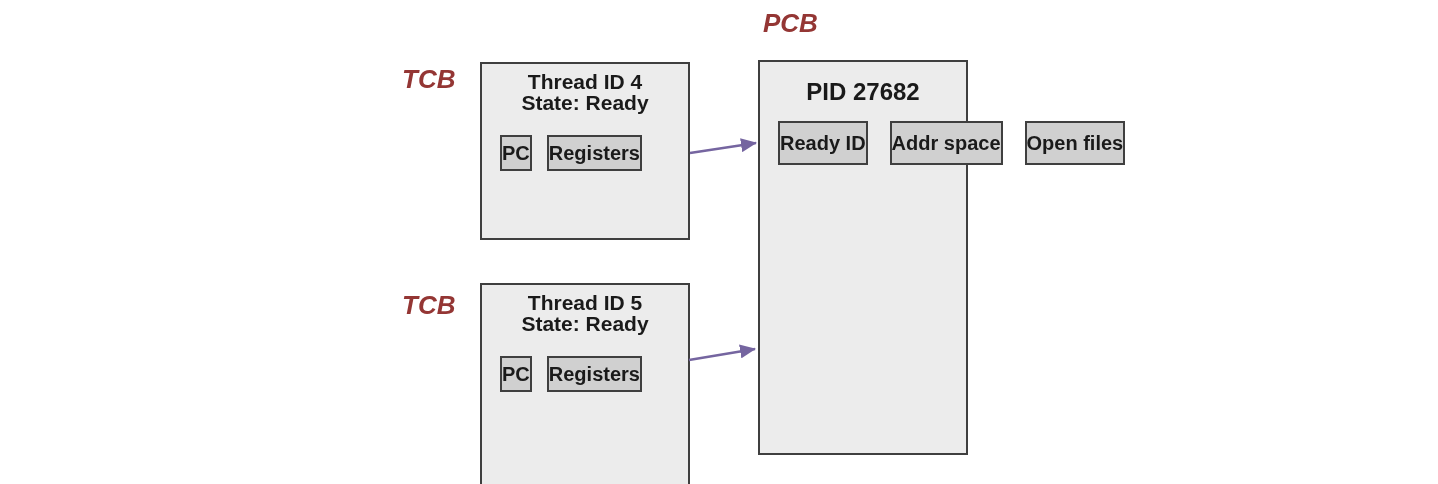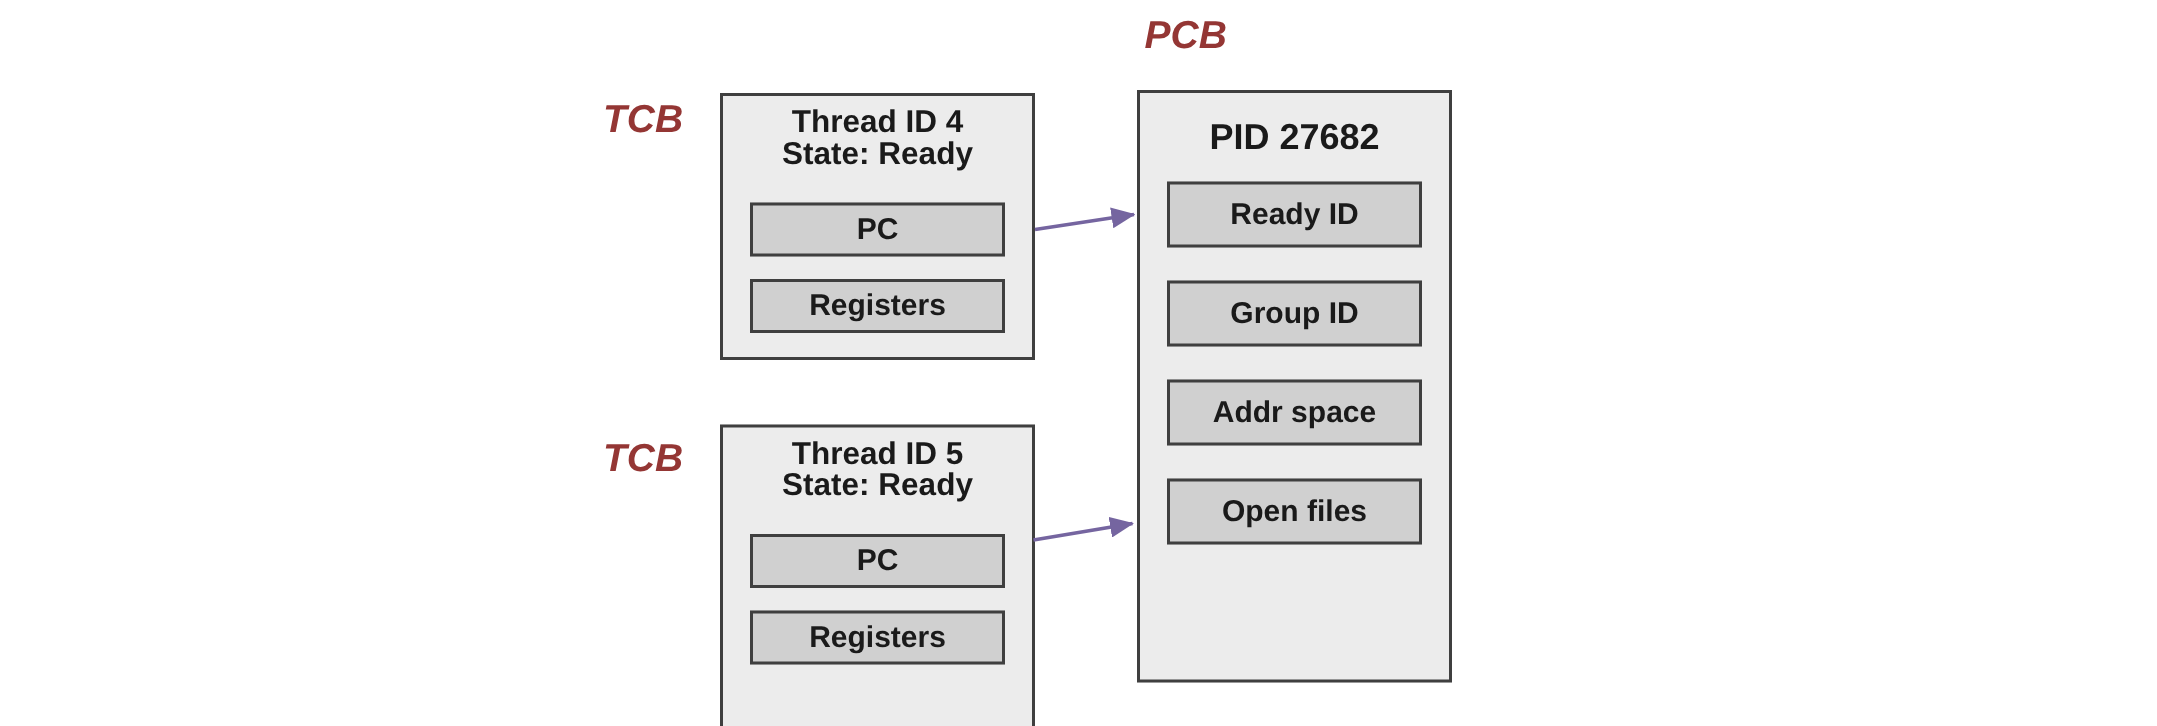--- a/index.html
+++ b/index.html
@@ -56,7 +56,7 @@
 
   .fields {
     display: flex;
-    flex-direction: column;
+    flex-direction: row;
     margin: 22px 18px 0 18px;
     gap: 15px;
   }

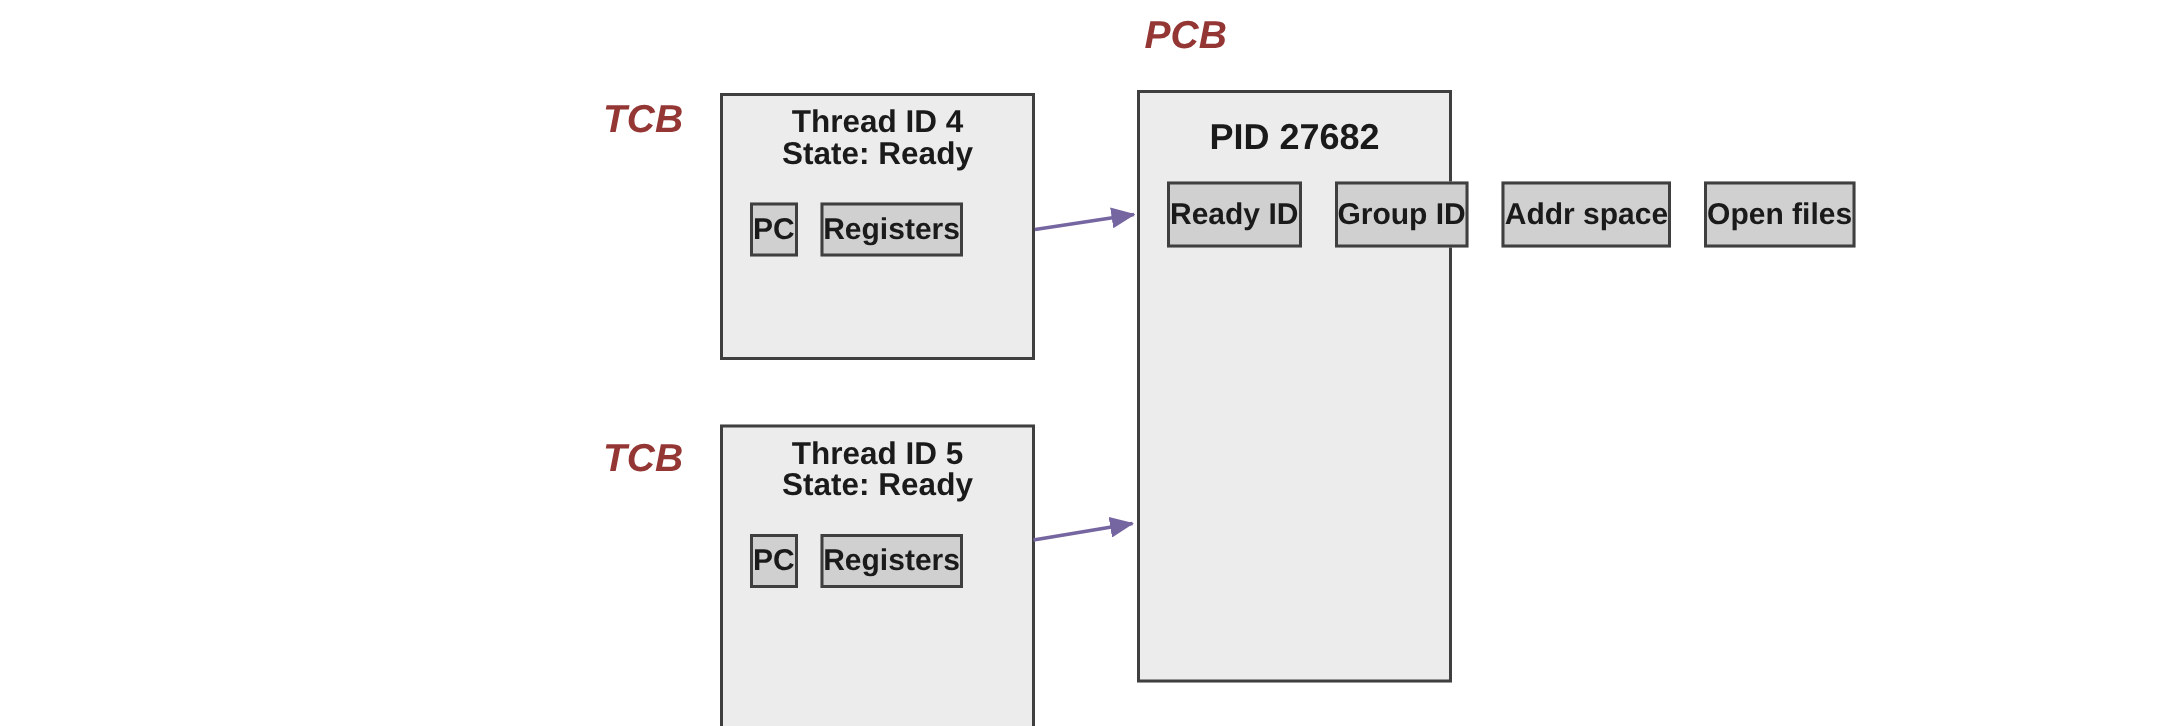--- a/index.html
+++ b/index.html
@@ -124,7 +124,6 @@
     <div class="block-title">PID 27682</div>
     <div class="fields">
       <div class="field">Ready ID</div>
-      <div class="field">Group ID</div>
       <div class="field">Addr space</div>
       <div class="field">Open files</div>
     </div>

